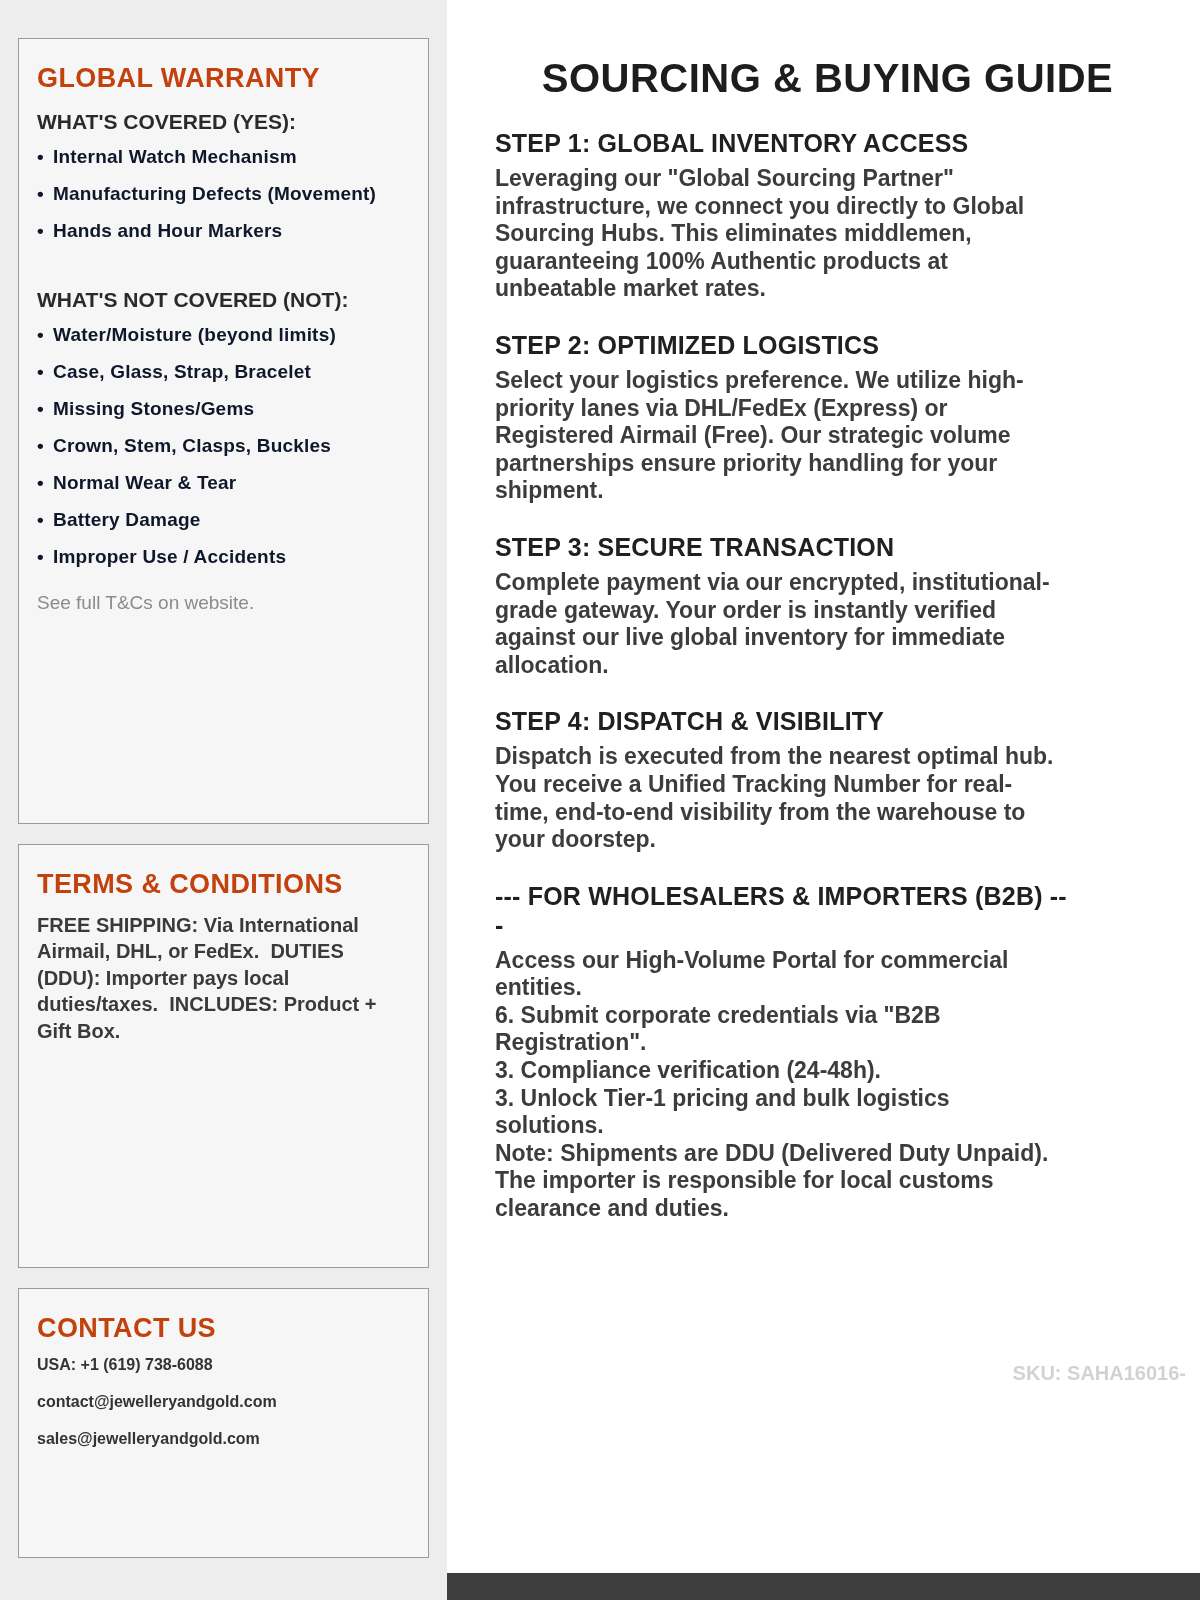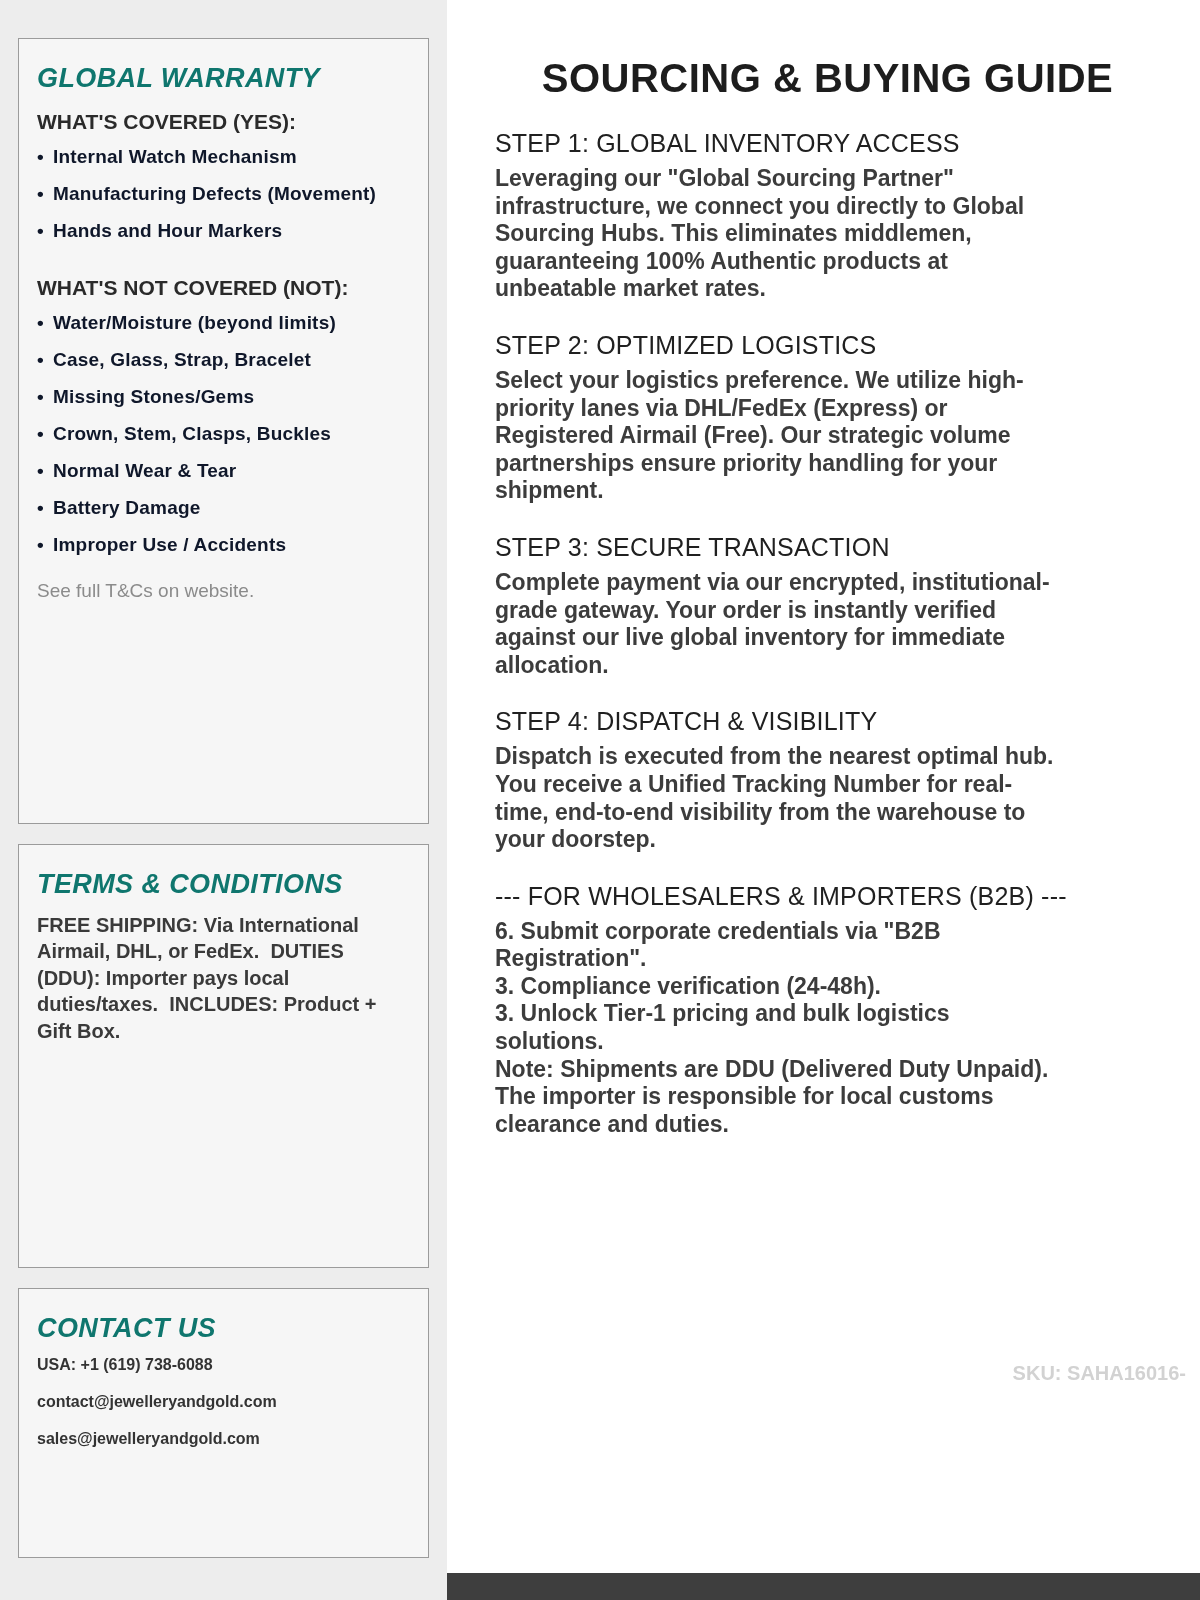--- a/index.html
+++ b/index.html
@@ -31,7 +31,7 @@
   .panel-contact  { height: 270px; }
   .panel h2 {
     font-size: 27px; font-weight: bold; letter-spacing: .4px;
-    color: #0f766e; margin: 0 0 12px; font-style: italic;
+    color: #c2410c; margin: 0 0 12px;
   }
   .sub-heading {
     font-size: 21px; font-weight: bold; color: #2a2a2a;

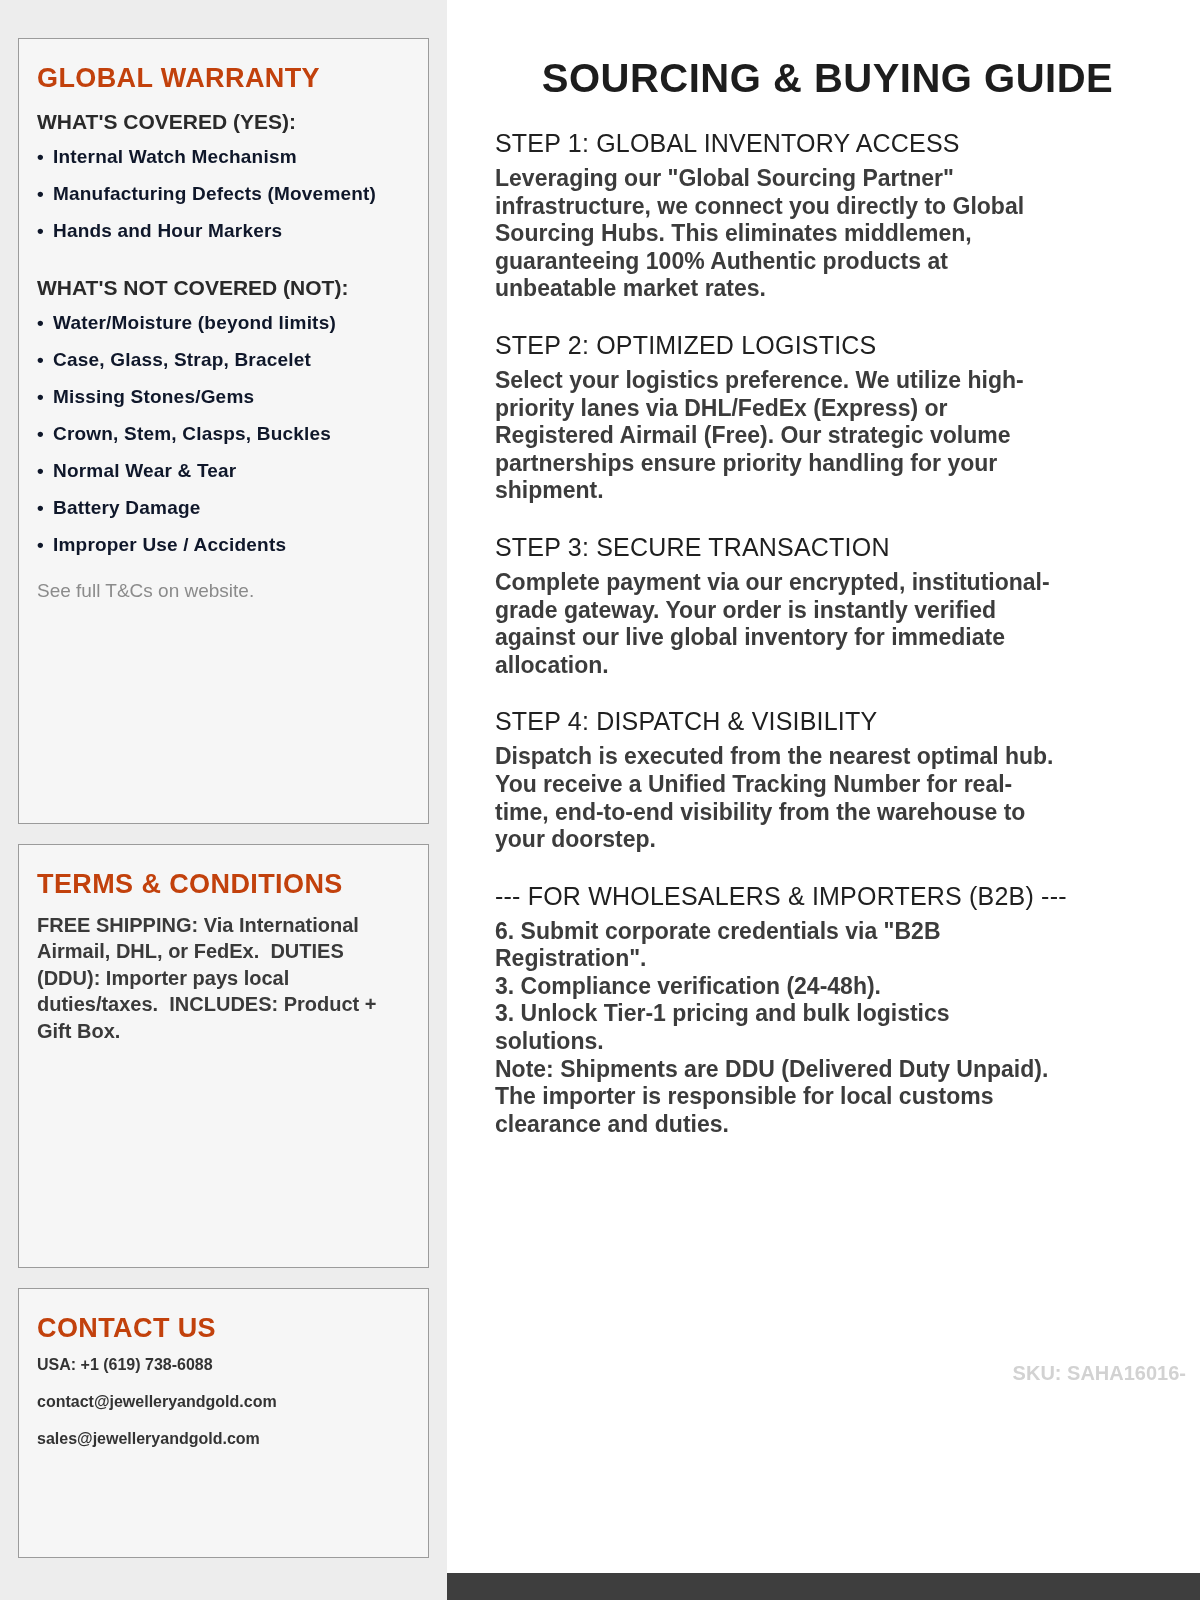--- a/index.html
+++ b/index.html
@@ -65,7 +65,7 @@
   }
   .section { margin-top: 28px; width: 580px; }
   .section h3 {
-    font-size: 25px; font-weight: normal; color: #202020;
+    font-size: 25px; font-weight: bold; color: #202020;
     margin: 0 0 7px; letter-spacing: .2px;
   }
   .section p {

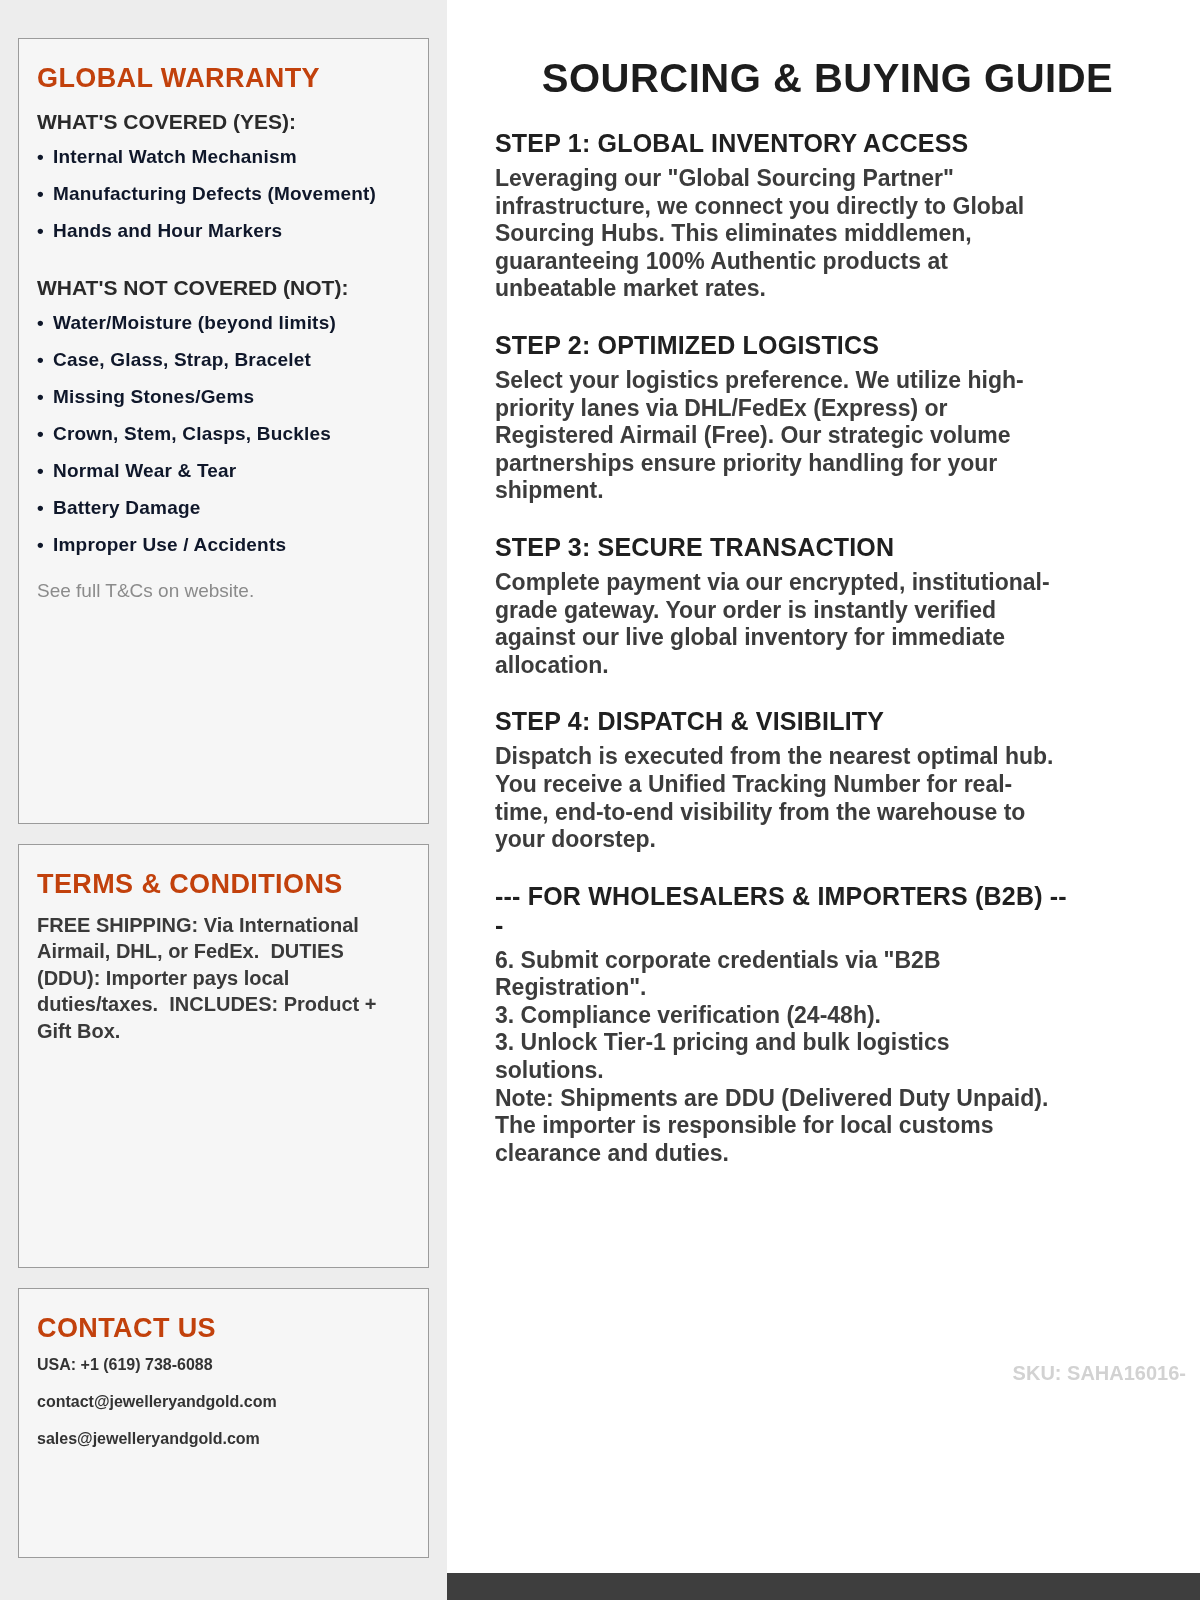--- a/index.html
+++ b/index.html
@@ -100,7 +100,7 @@
         <li>Hands and Hour Markers</li>
       </ul>
 
-      <div class="sub-heading" style="margin-top:34px;">WHAT'S NOT COVERED (NOT):</div>
+      <div class="sub-heading" style="margin-top:46px;">WHAT'S NOT COVERED (NOT):</div>
       <ul class="bullets">
         <li>Water/Moisture (beyond limits)</li>
         <li>Case, Glass, Strap, Bracelet</li>

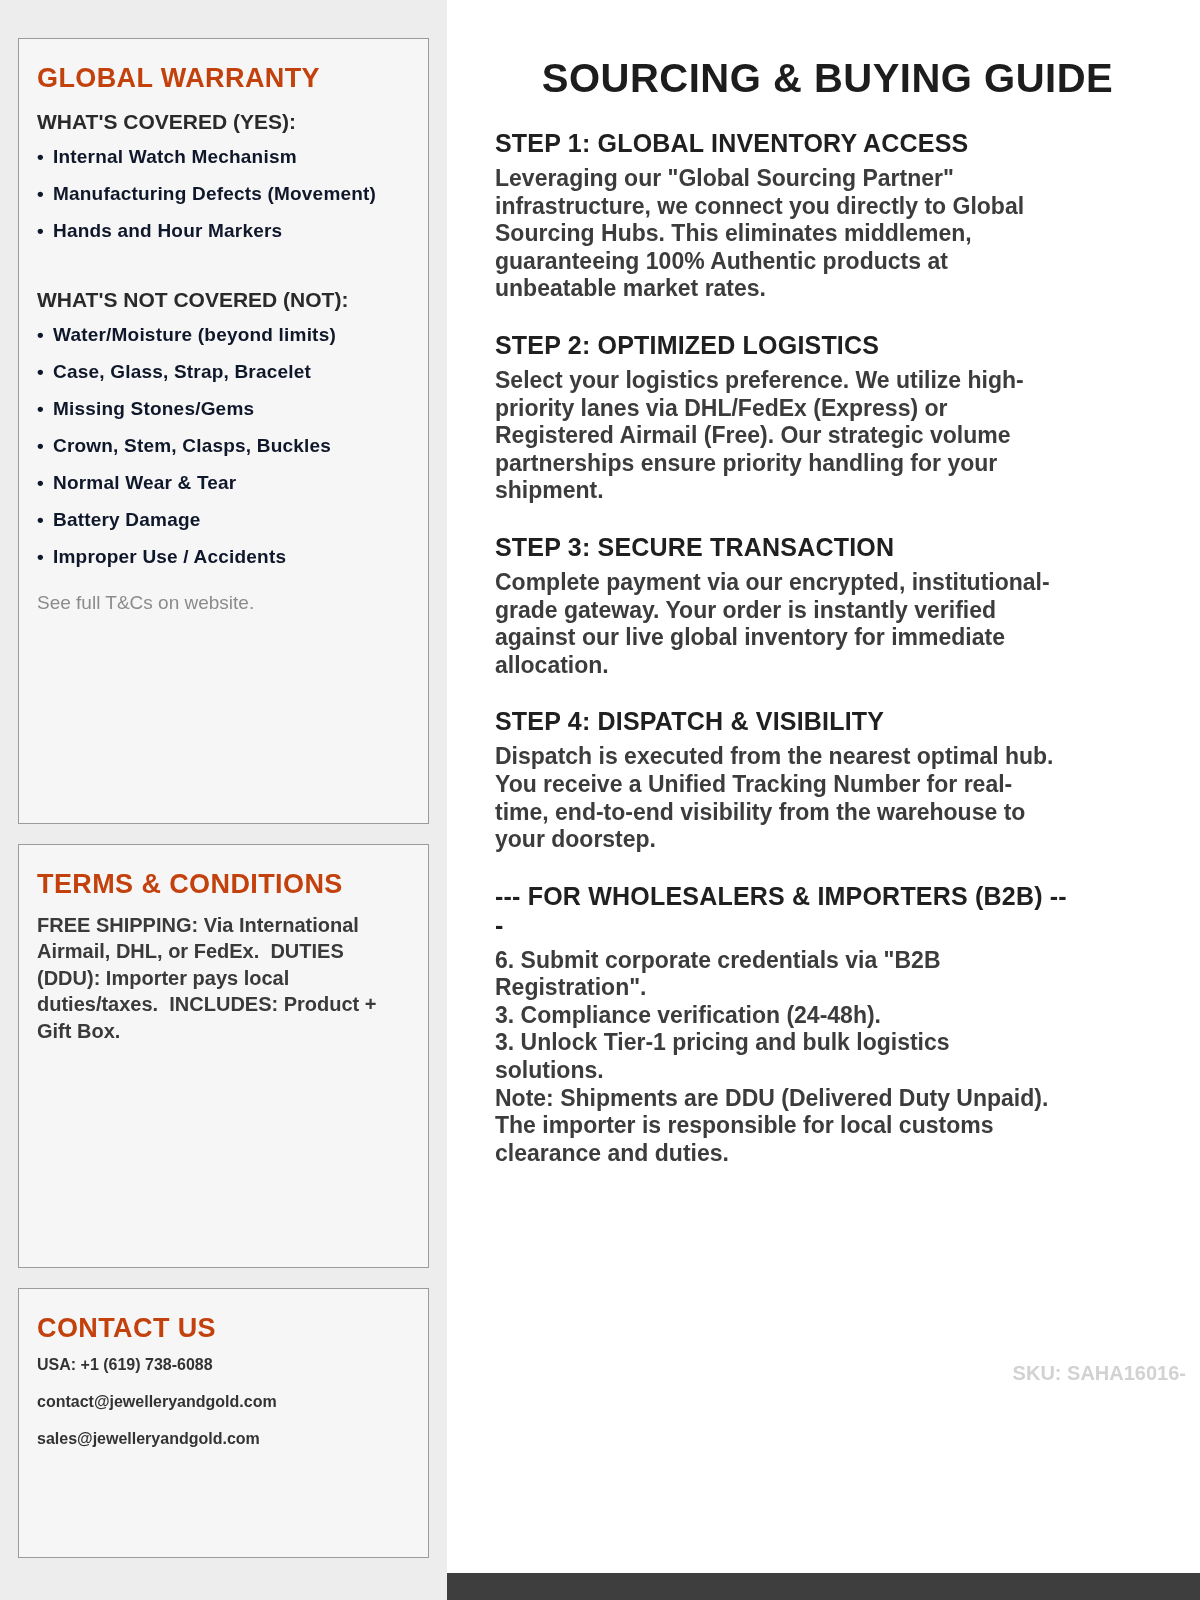--- a/index.html
+++ b/index.html
@@ -154,6 +154,7 @@
 
     <section class="section">
       <h3>--- FOR WHOLESALERS &amp; IMPORTERS (B2B) ---</h3>
+      <p>Access our High-Volume Portal for commercial entities.</p>
       <p class="b2b-item">6. Submit corporate credentials via "B2B Registration".</p>
       <p class="b2b-item">3. Compliance verification (24-48h).</p>
       <p class="b2b-item">3. Unlock Tier-1 pricing and bulk logistics solutions.</p>

